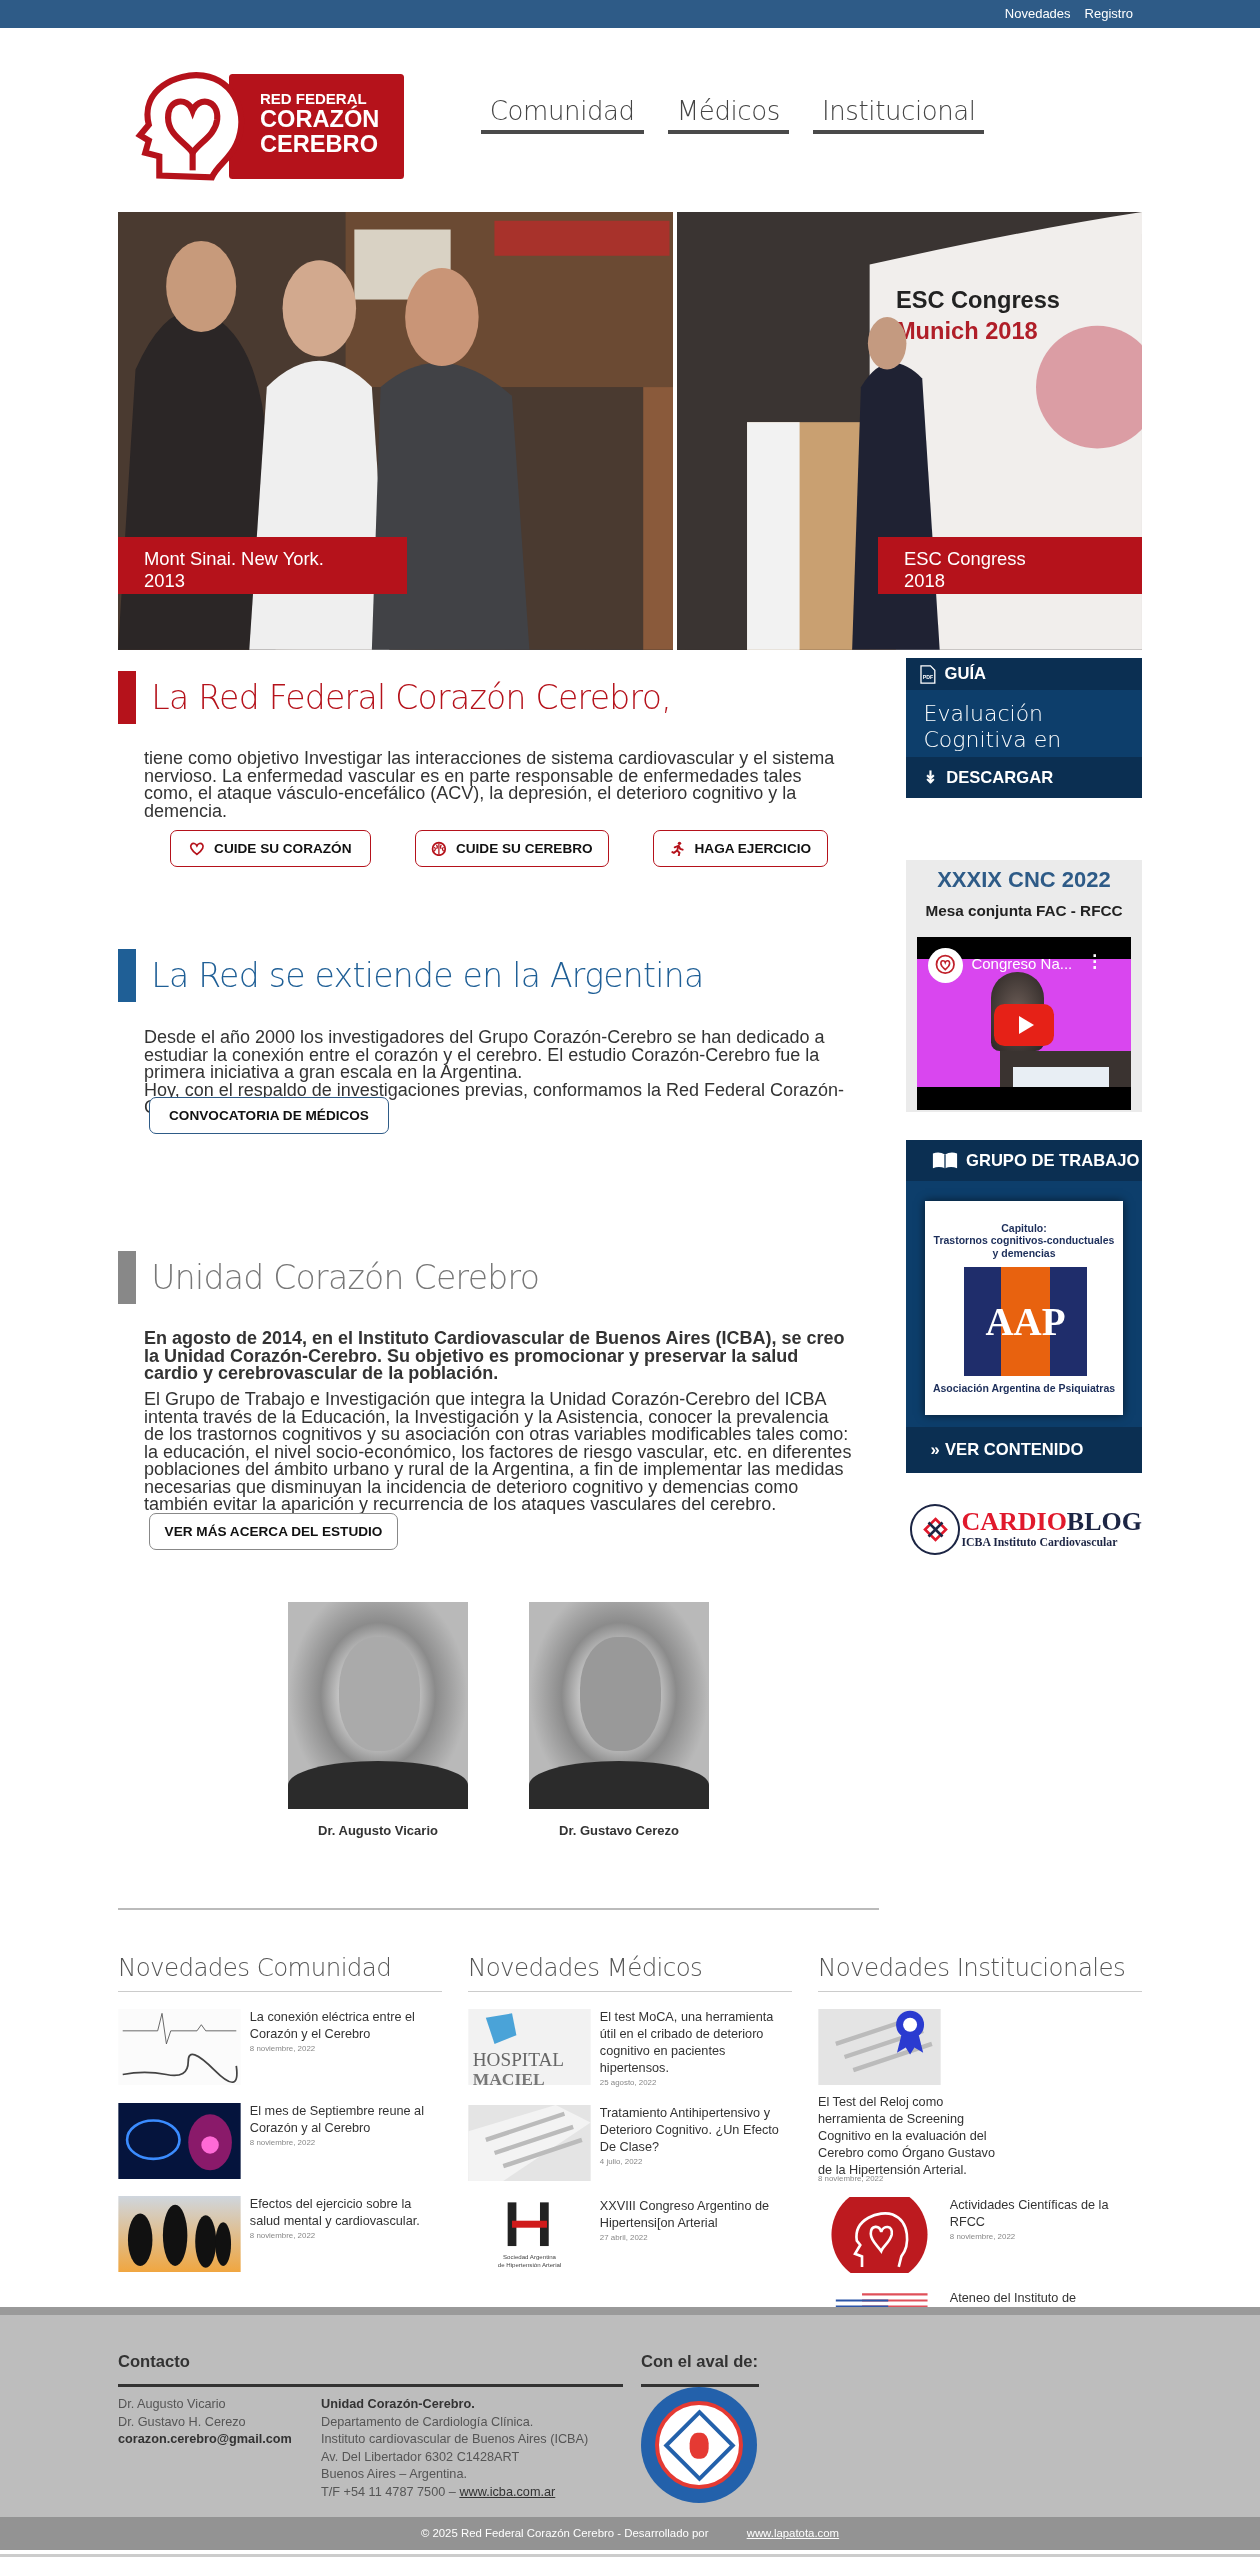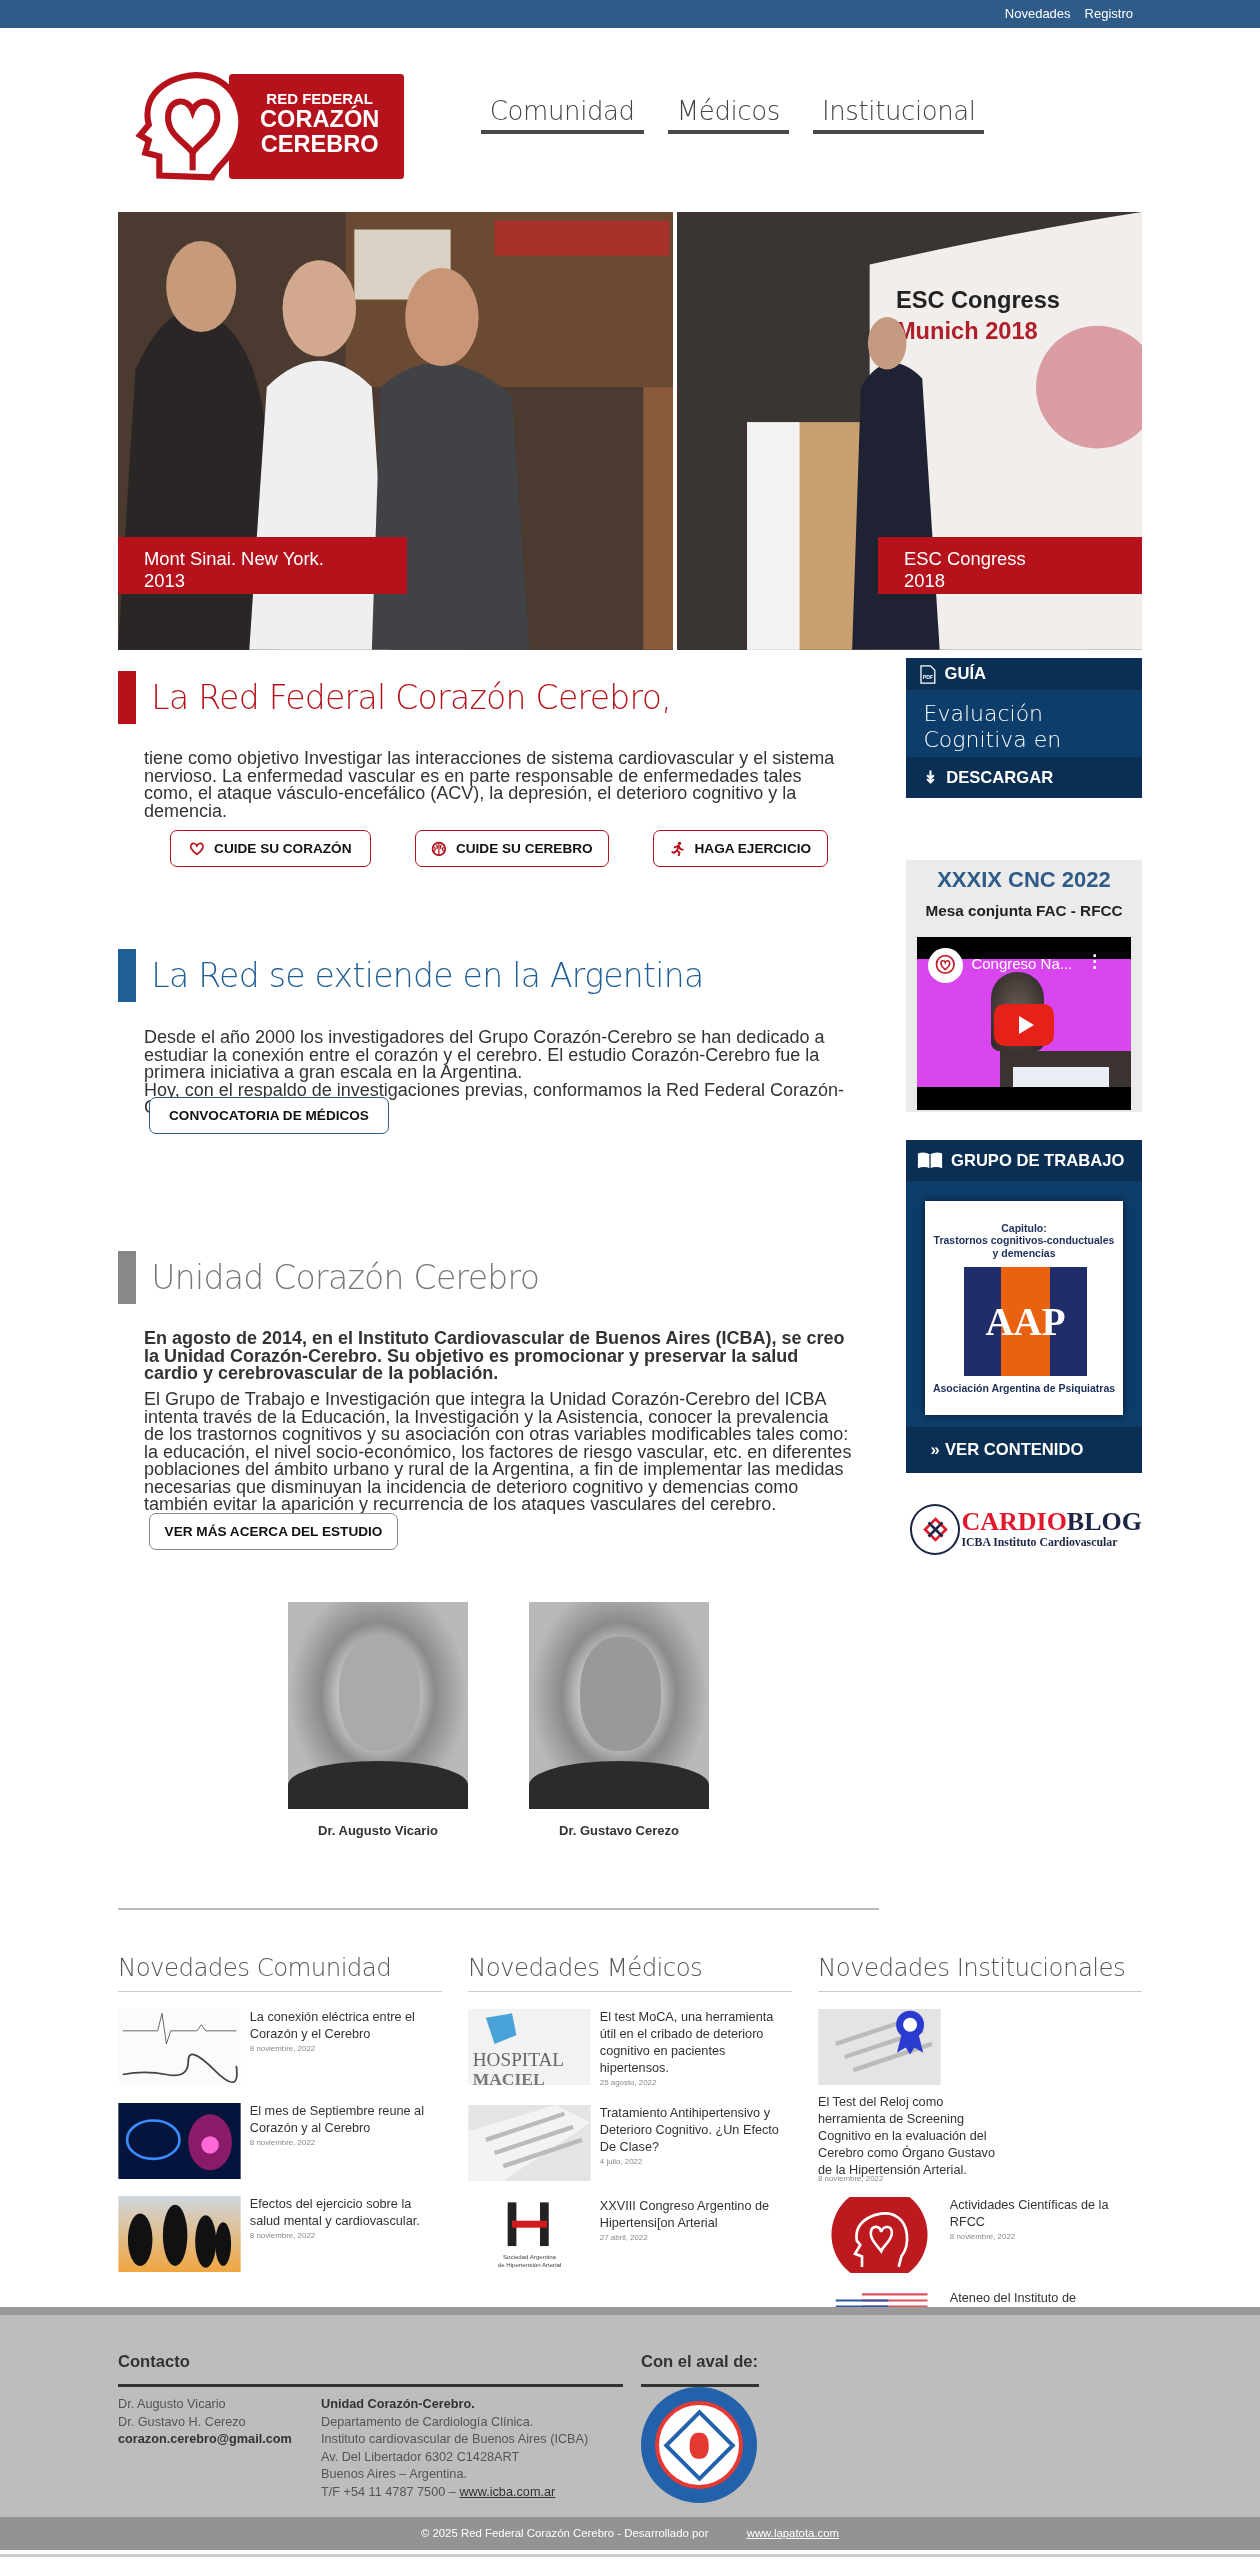--- a/index.html
+++ b/index.html
@@ -12,7 +12,7 @@
     .topbar a { color: #fff; font-size: 13px; text-decoration: none; }
 
     
-    .logo { position: absolute; left: 133px; top: 72px; width: 273px; height: 109px; text-align: center; }
+    .logo { position: absolute; left: 133px; top: 72px; width: 273px; height: 109px; }
     .logo .box { position: absolute; left: 96px; top: 1.8px; width: 175px; height: 105px; background: #b5121b; border-radius: 3.5px; }
     .logo .head { position: absolute; left: 0; top: 0; width: 114px; height: 109px; }
     .logo .txt { position: absolute; left: 127px; top: 19px; color: #fff; font-weight: bold; line-height: 1; }

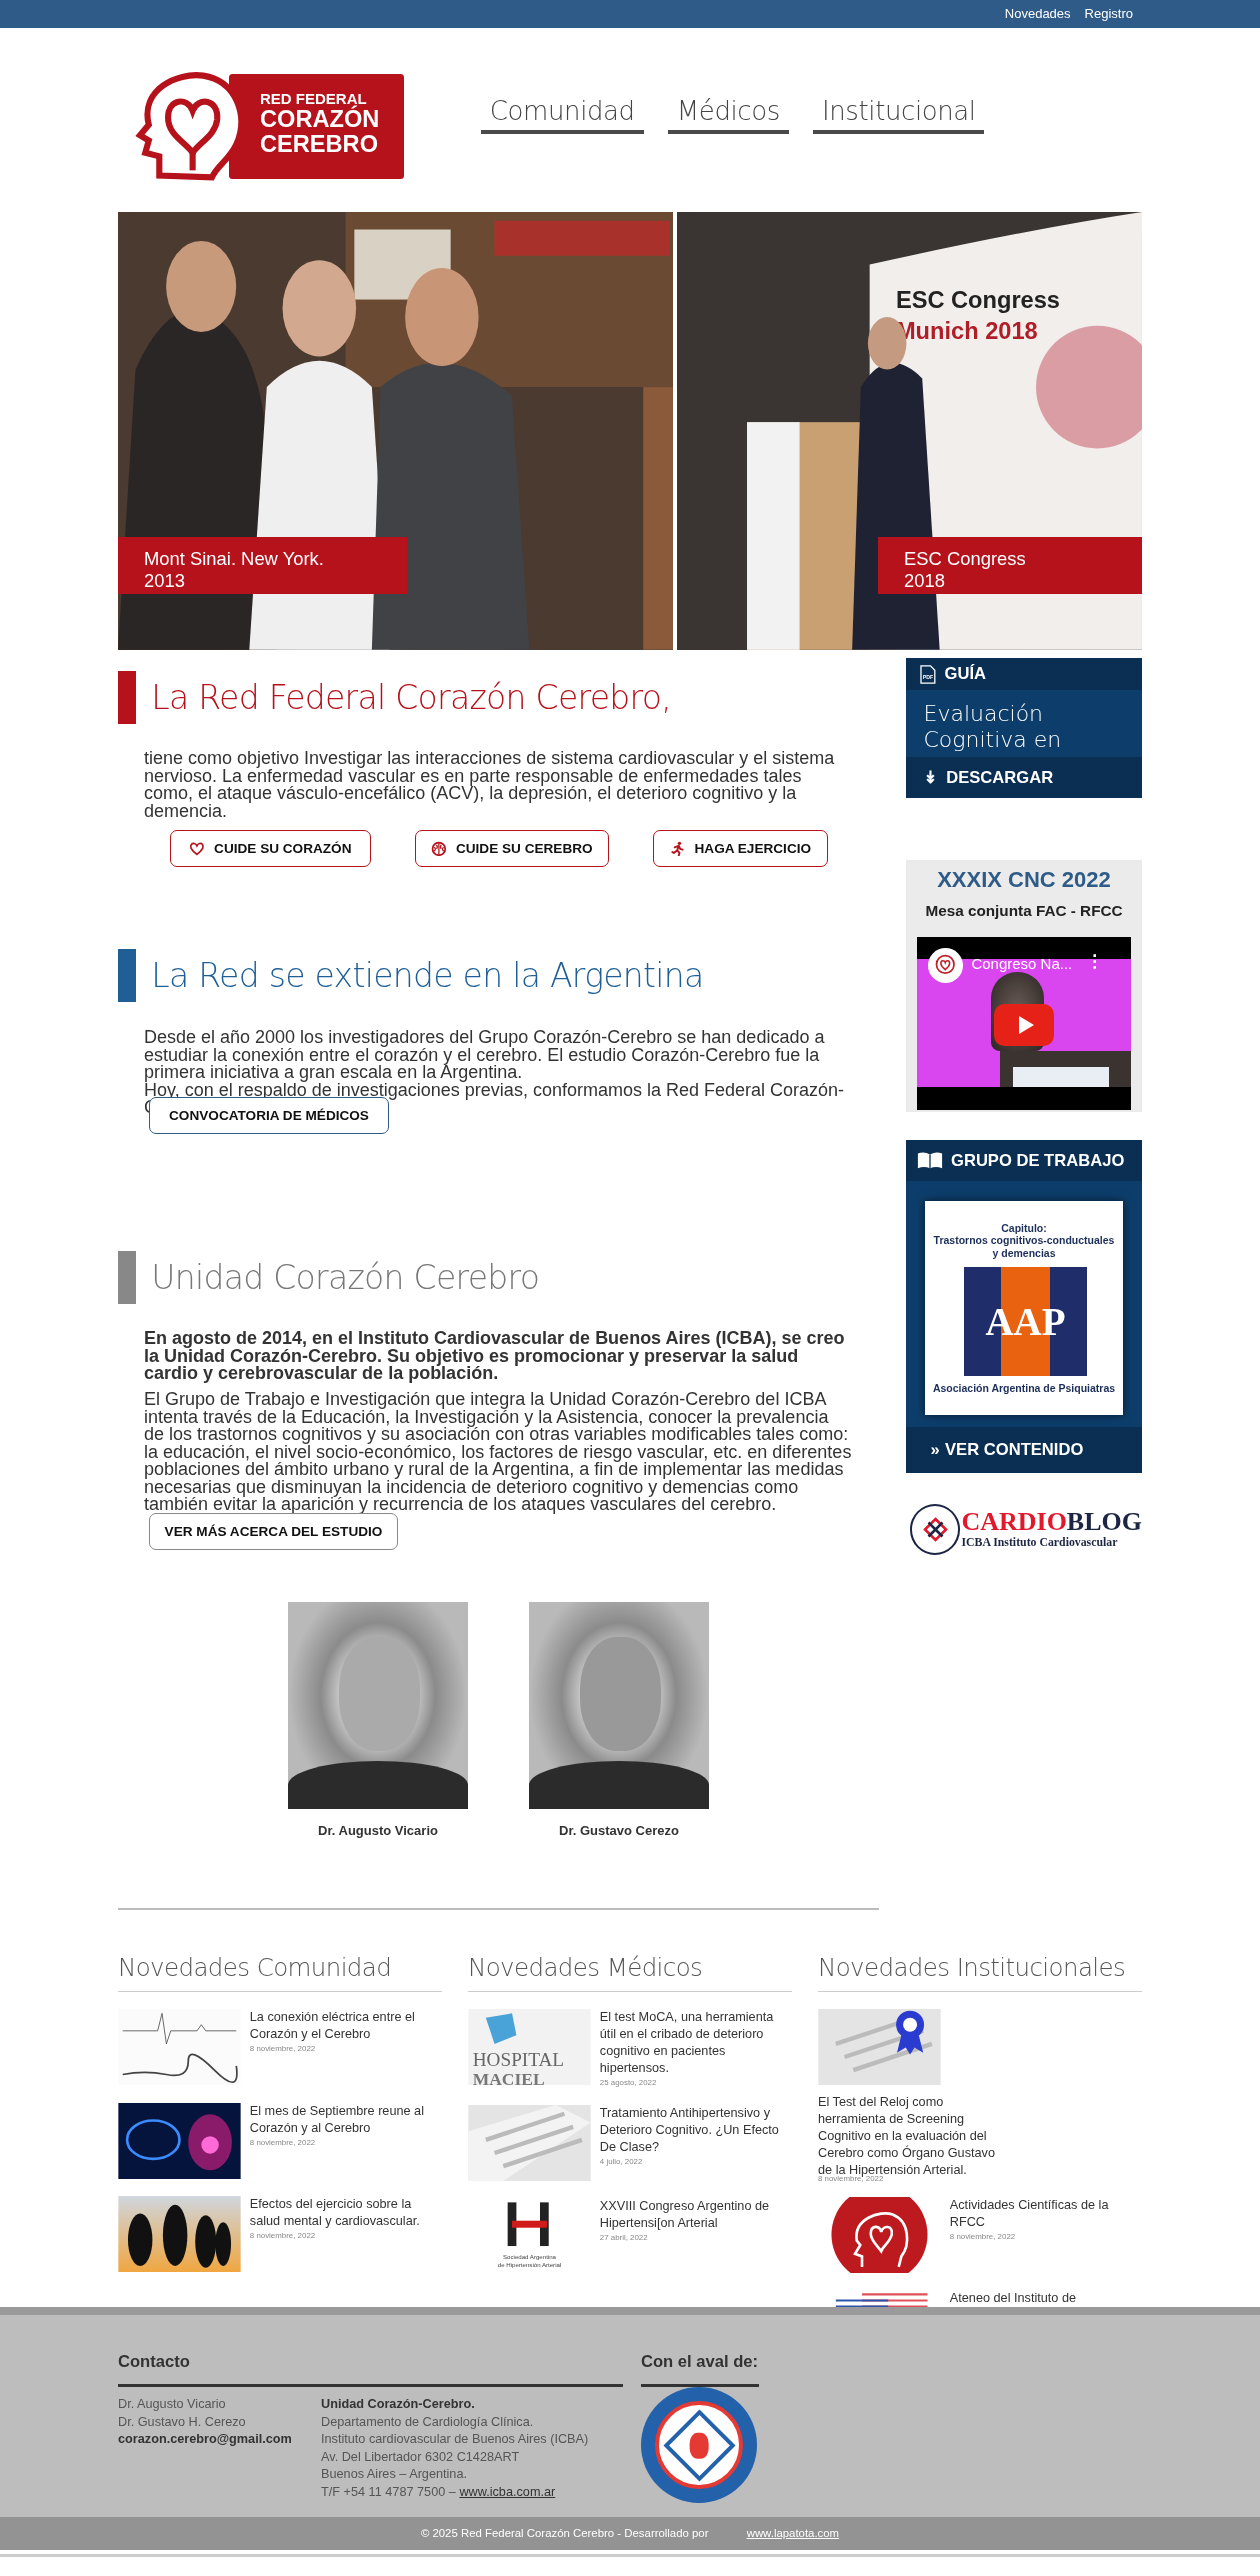--- a/index.html
+++ b/index.html
@@ -61,7 +61,7 @@
     .video .vbot { position: absolute; left: 0; bottom: 0; width: 100%; height: 23px; background: #000; }
 
     .grupo { position: absolute; left: 906px; top: 1140px; width: 236px; height: 333px; background: #0d3e6b; }
-    .grupo .top { height: 41px; background: #0b2f52; display: flex; align-items: center; padding-left: 10px; gap: 7px; color: #fff; font-weight: bold; font-size: 16.6px; }
+    .grupo .top { height: 41px; background: #0b2f52; display: flex; align-items: center; padding-left: 25px; gap: 7px; color: #fff; font-weight: bold; font-size: 16.6px; }
     .grupo .card { position: absolute; left: 19px; top: 61px; width: 198px; height: 214px; background: #fff; box-shadow: 0 0 8.8px rgba(0,0,0,.6); text-align: center; }
     .grupo .card .cap { color: #1c2e5a; font-weight: bold; font-size: 10.5px; line-height: 12.3px; margin-top: 21px; }
     .grupo .card .aap { position: absolute; left: 39px; top: 66px; width: 123px; height: 109px; background: linear-gradient(90deg,#1f2d6b 0 30%,#e8620f 30% 70%,#1f2d6b 70%); display: flex; align-items: center; justify-content: center; color: #fff; font-family: "Liberation Serif", serif; font-weight: bold; font-size: 39px; }

